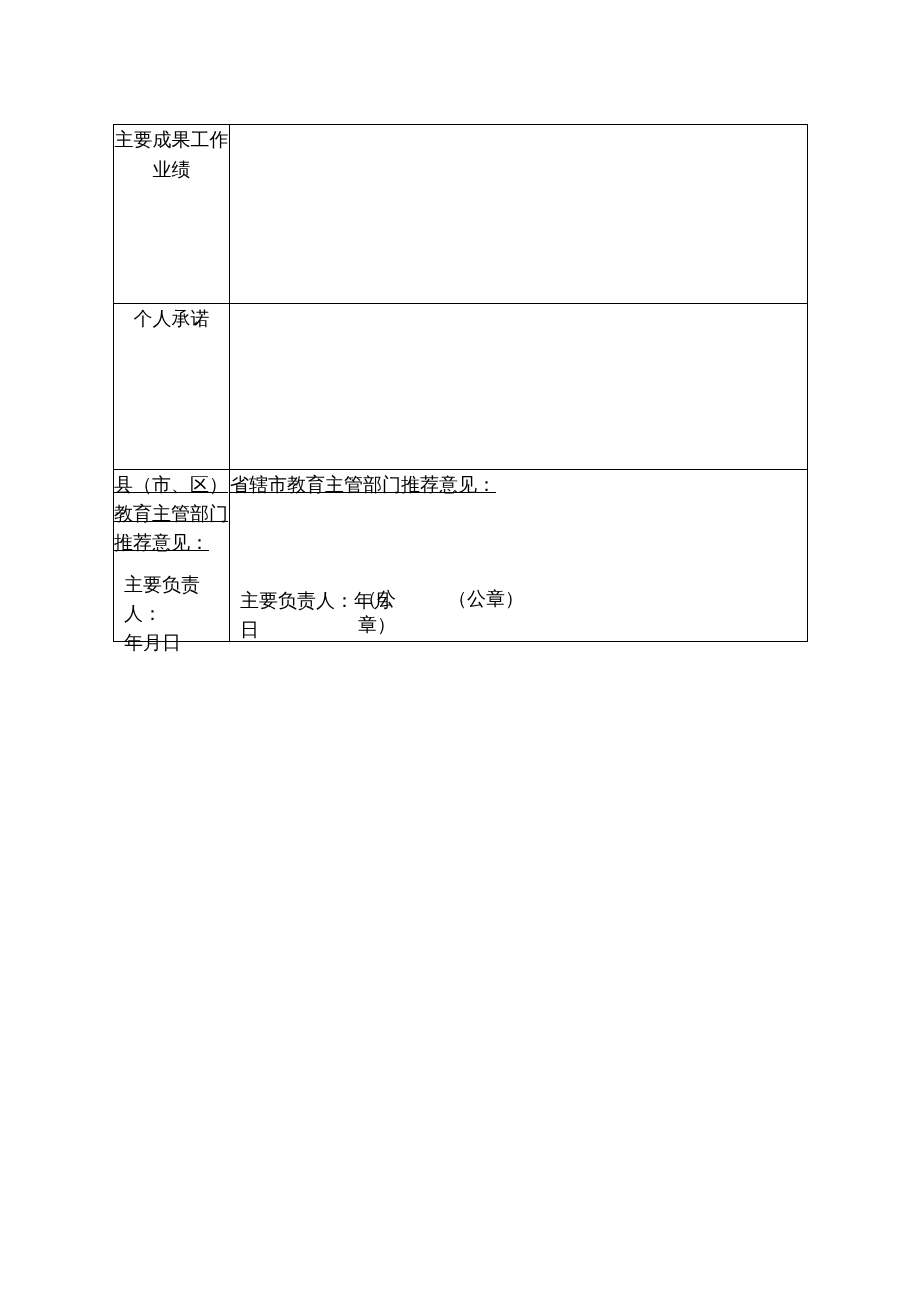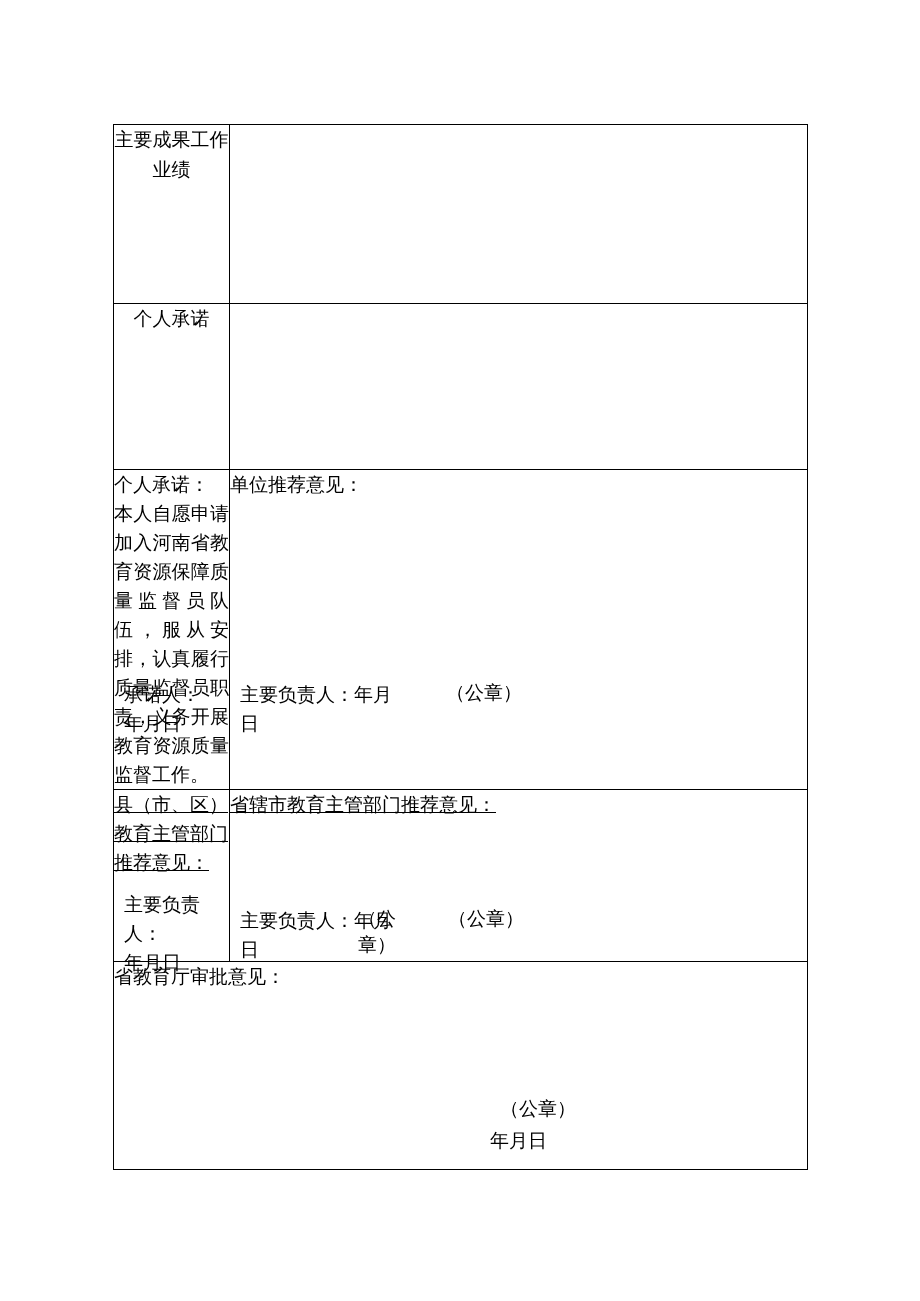--- a/index.html
+++ b/index.html
@@ -153,24 +153,6 @@
         <td class="blank-cell"></td>
       </tr>
       <tr>
-        <td class="half-cell commit-cell" colspan="1" style="width:347px">
-          <div class="cell-title">个人承诺：</div>
-          <div class="body-text">本人自愿申请加入河南省教育资源保障质量监督员队伍，服从安排，认真履行质量监督员职责，义务开展教育资源质量监督工作。</div>
-          <div class="commit-sign">
-            <div>承诺人：</div>
-            <div>年月日</div>
-          </div>
-        </td>
-        <td class="half-cell commit-cell" style="width:347px">
-          <div class="cell-title">单位推荐意见：</div>
-          <div class="unit-sign">
-            <div>主要负责人：年月</div>
-            <div>日</div>
-          </div>
-          <div class="unit-seal">（公章）</div>
-        </td>
-      </tr>
-      <tr>
         <td class="half-cell county-cell" style="width:347px">
           <div class="cell-title">县（市、区）教育主管部门推荐意见：</div>
           <div class="county-sign">

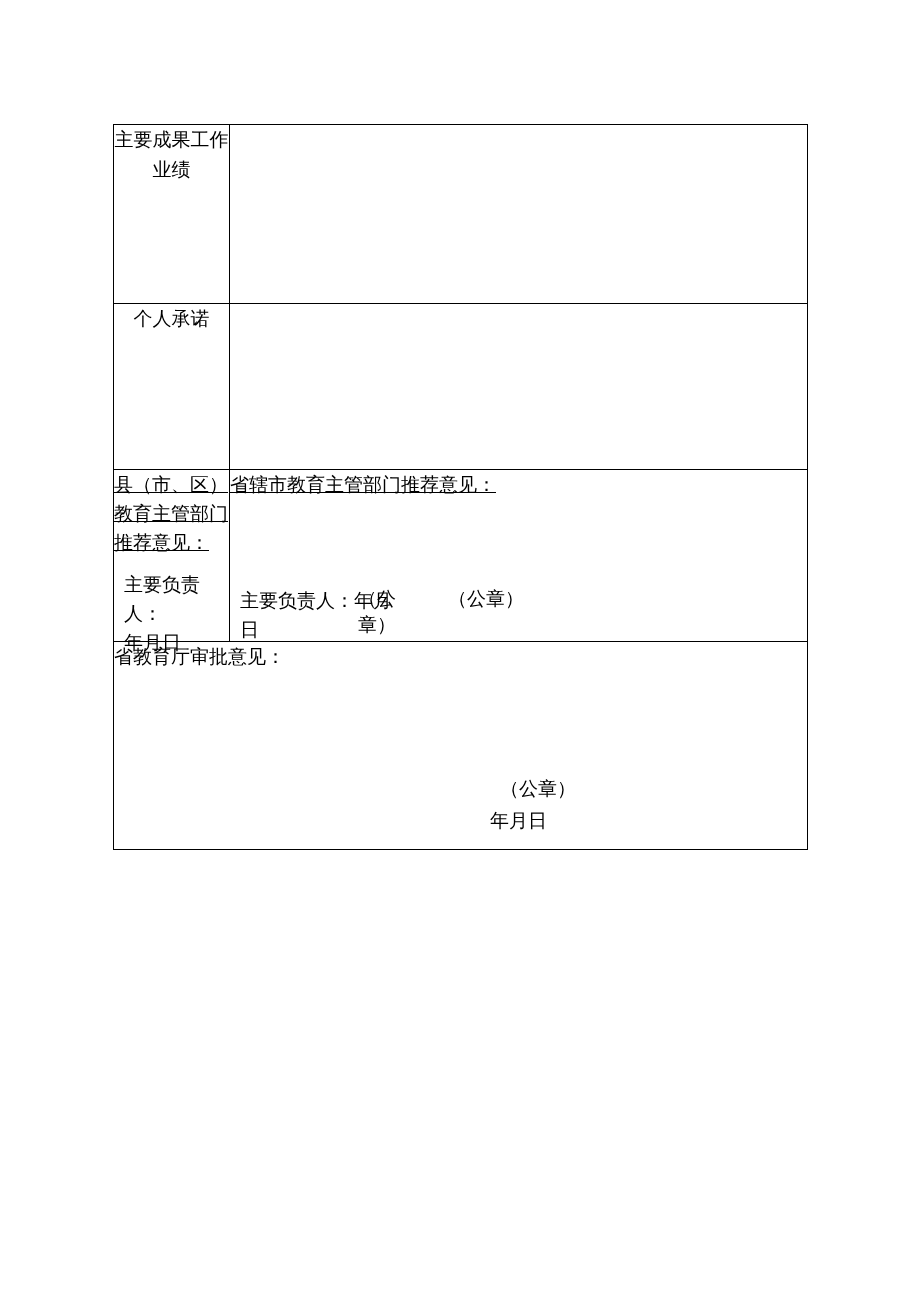--- a/index.html
+++ b/index.html
@@ -170,15 +170,6 @@
           <div class="city-seal">（公章）</div>
         </td>
       </tr>
-      <tr>
-        <td class="approve-cell" colspan="2">
-          <div class="approve-inner">
-            <div class="cell-title">省教育厅审批意见：</div>
-            <div class="approve-seal">（公章）</div>
-            <div class="approve-date">年月日</div>
-          </div>
-        </td>
-      </tr>
     </tbody>
   </table>
 

